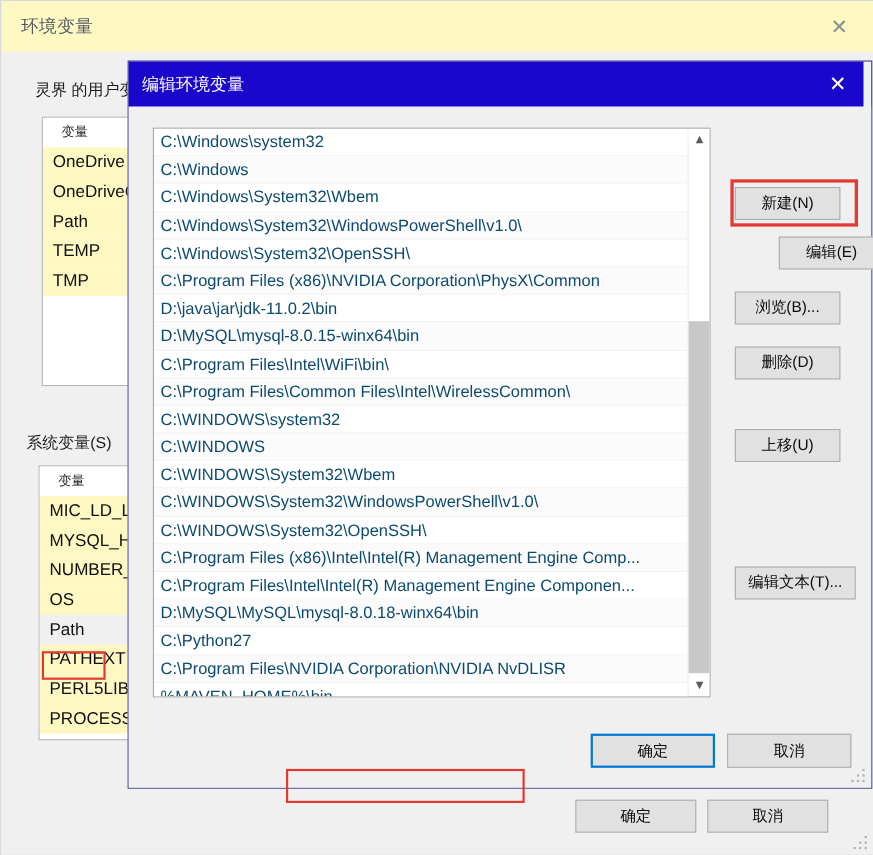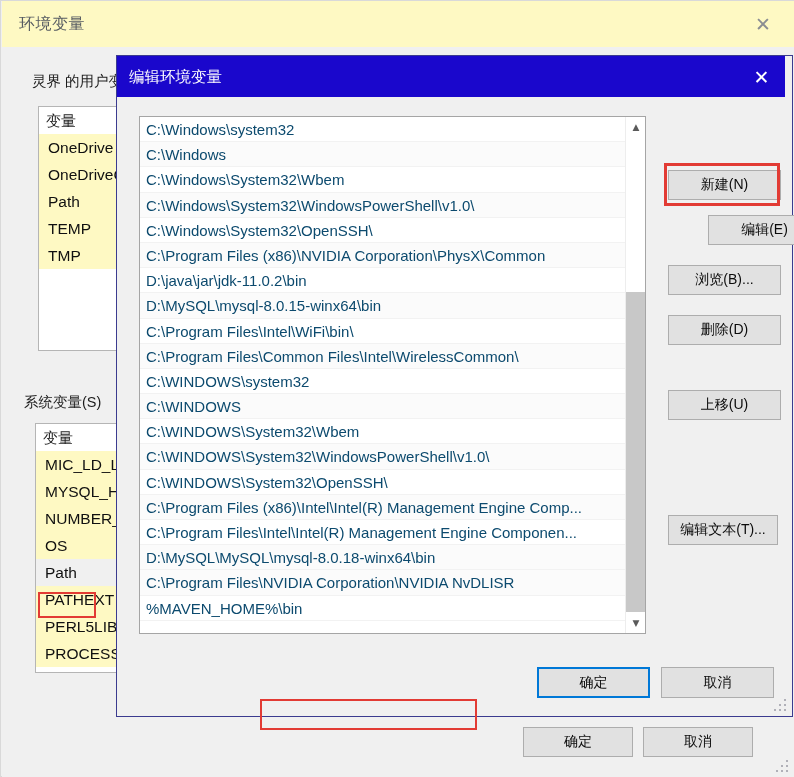--- a/index.html
+++ b/index.html
@@ -84,8 +84,8 @@
   .var-header {
     height: 27px;
     line-height: 27px;
-    padding-left: 7px;
-    font-size: 15px;
+    padding-left: 17px;
+    font-size: 12px;
     color: #1c1c1c;
     background: #ffffff;
     white-space: nowrap;

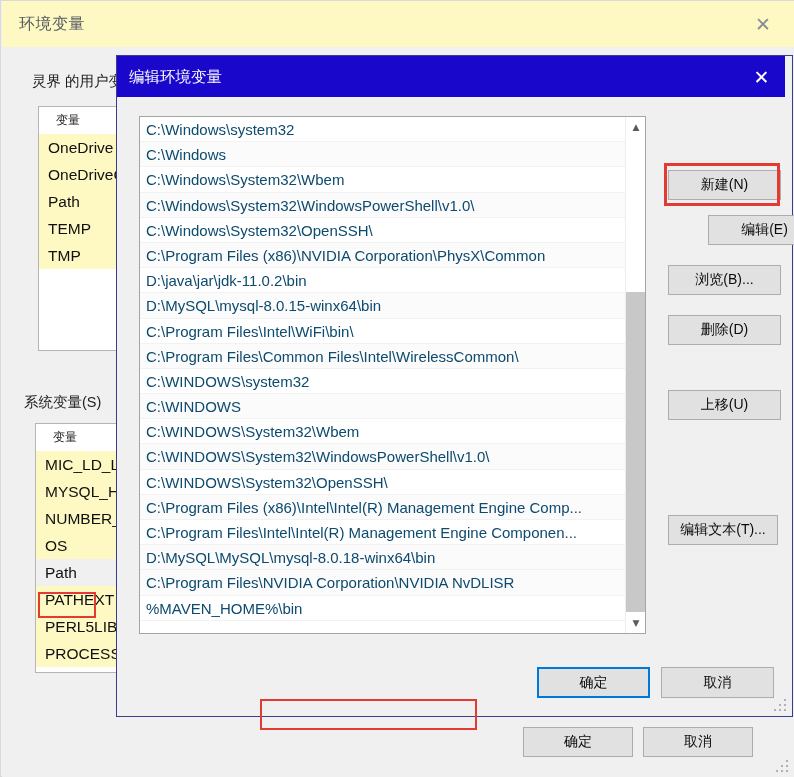--- a/index.html
+++ b/index.html
@@ -236,7 +236,7 @@
   .edit-btn {
     position: absolute;
     left: 551px;
-    width: 113px; height: 30px;
+    width: 96px; height: 30px;
     background: #e1e1e1;
     border: 1px solid #adadad;
     font-size: 14px;

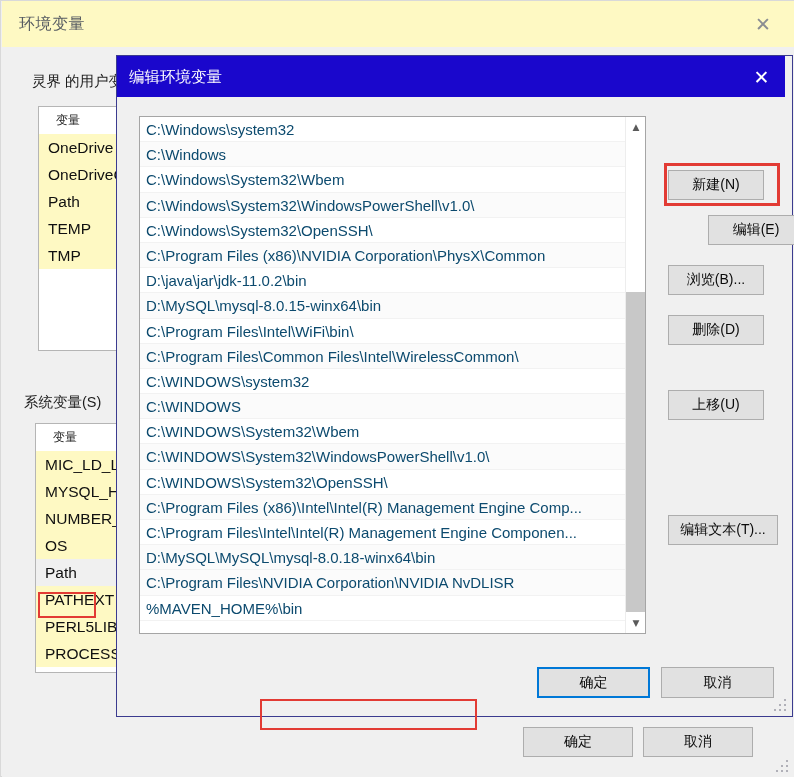--- a/index.html
+++ b/index.html
@@ -368,6 +368,7 @@
         <div class="path-row alt">C:\Program Files (x86)\Intel\Intel(R) Management Engine Comp...</div>
         <div class="path-row">C:\Program Files\Intel\Intel(R) Management Engine Componen...</div>
         <div class="path-row alt">D:\MySQL\MySQL\mysql-8.0.18-winx64\bin</div>
+        <div class="path-row">C:\Python27</div>
         <div class="path-row alt">C:\Program Files\NVIDIA Corporation\NVIDIA NvDLISR</div>
         <div class="path-row">%MAVEN_HOME%\bin</div>
 

